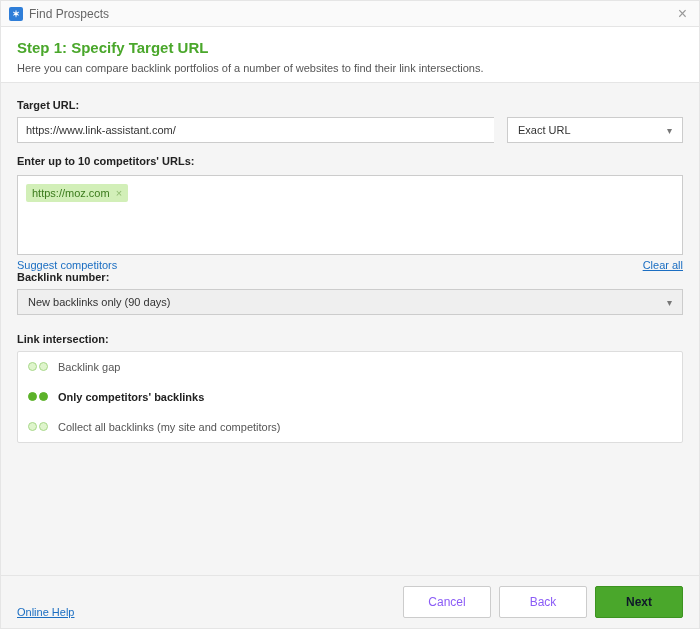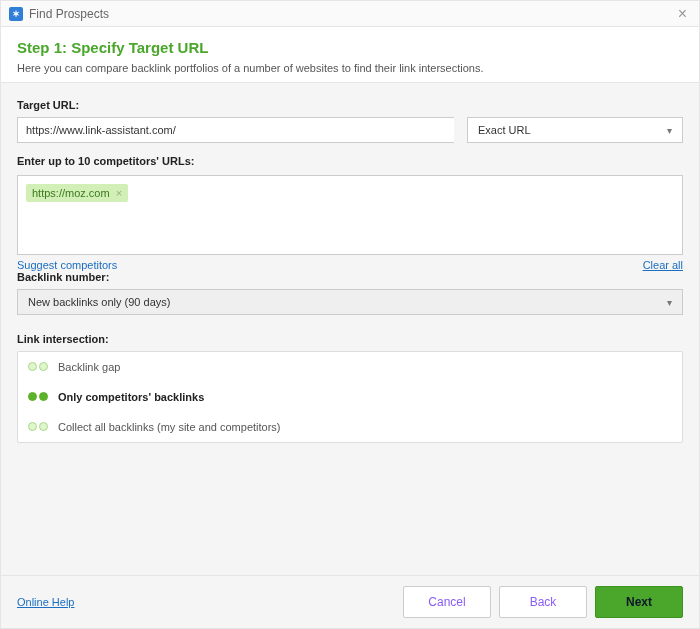--- a/index.html
+++ b/index.html
@@ -69,7 +69,7 @@
     color:#333;
   }
   .select {
-    width: 216px;
+    width: 176px;
     display:flex;
     align-items:center;
     justify-content:space-between;

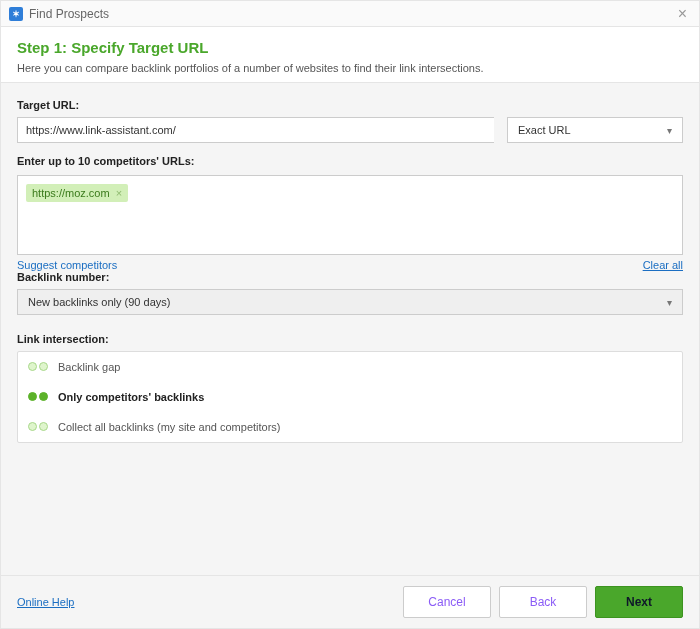--- a/index.html
+++ b/index.html
@@ -147,7 +147,7 @@
     background:#f5f5f5;
     padding:10px 16px;
     display:flex;
-    align-items:center;
+    align-items:flex-end;
   }
   .footer .help { color:#1b6ec2; text-decoration:underline; font-size:11px; cursor:pointer; }
   .footer .spacer { flex:1; }

